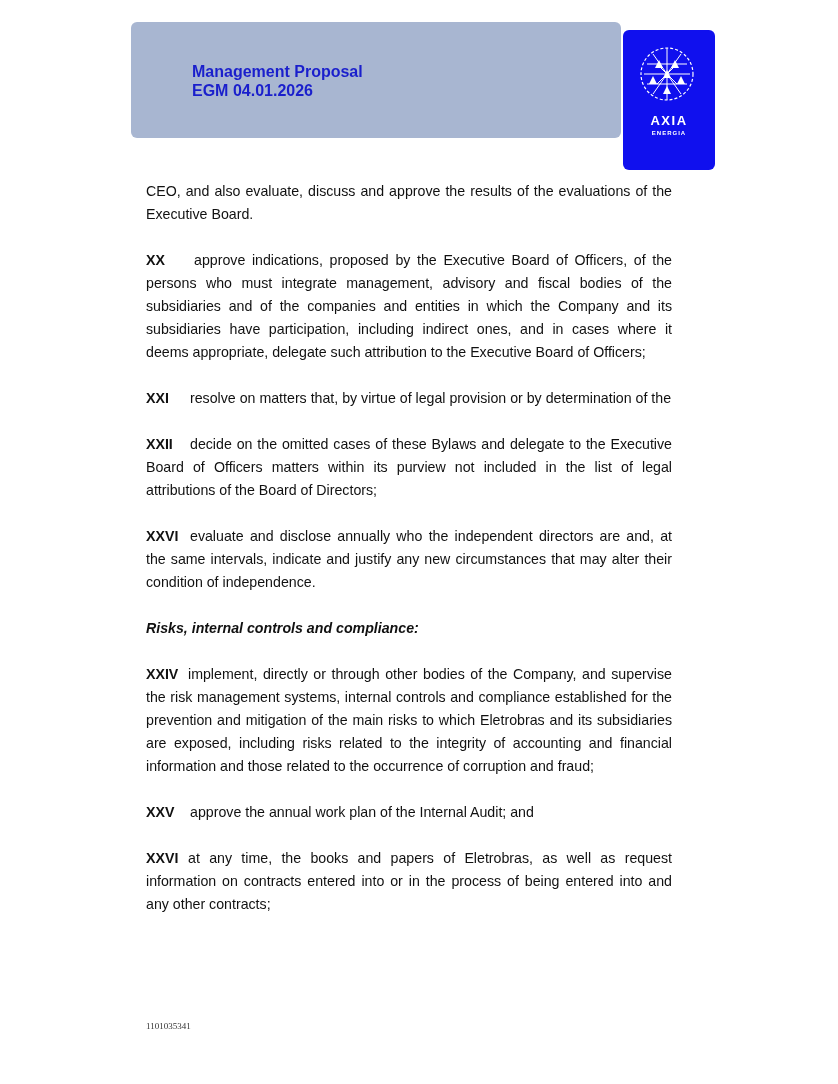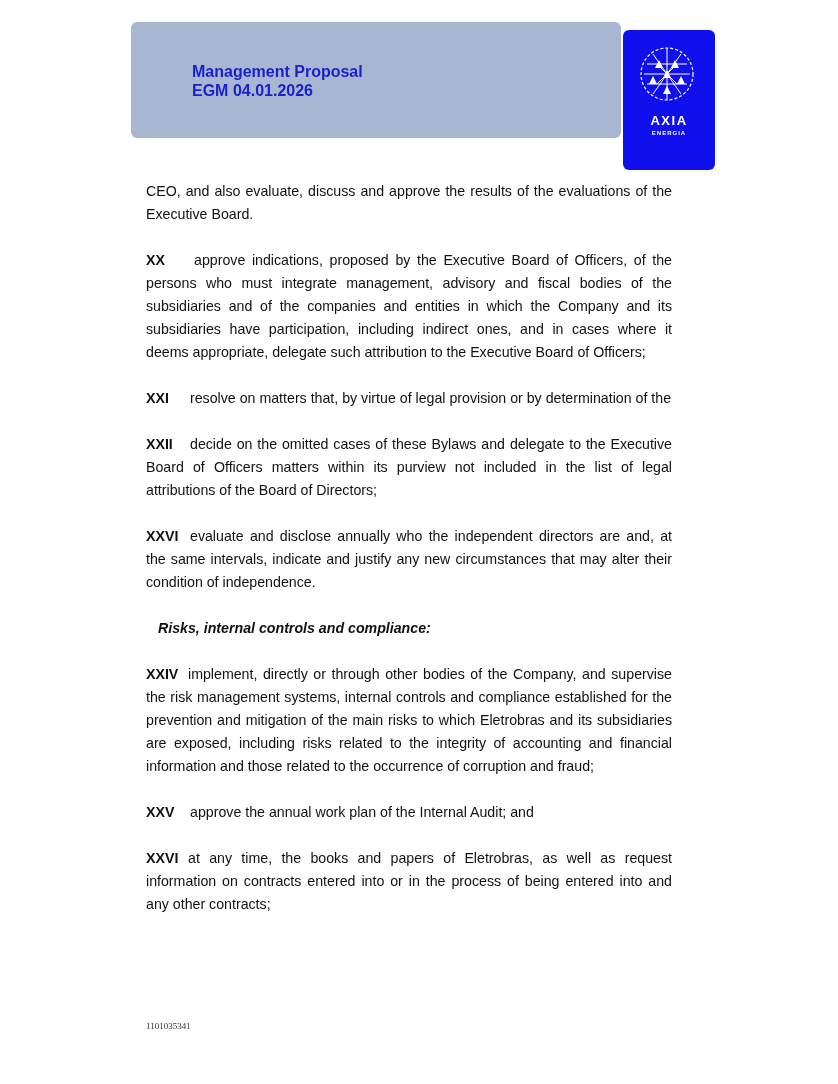--- a/index.html
+++ b/index.html
@@ -13,7 +13,7 @@
   .content { position: absolute; left: 146px; top: 180px; width: 542px; font-size: 14.2px; line-height: 23px; }
   .para { margin: 0 16px 23px 0; text-align: justify; }
   .num { font-weight: bold; display: inline-block; }
-  .heading { font-weight: bold; font-style: italic; margin: 0 0 23px 12px; }
+  .heading { font-weight: bold; font-style: italic; margin: 0 0 23px 0; }
   .footer-code { position: absolute; left: 146px; top: 1021px; font-family: "Liberation Serif", serif; font-size: 9px; color: #333; }
 </style>
 </head>

